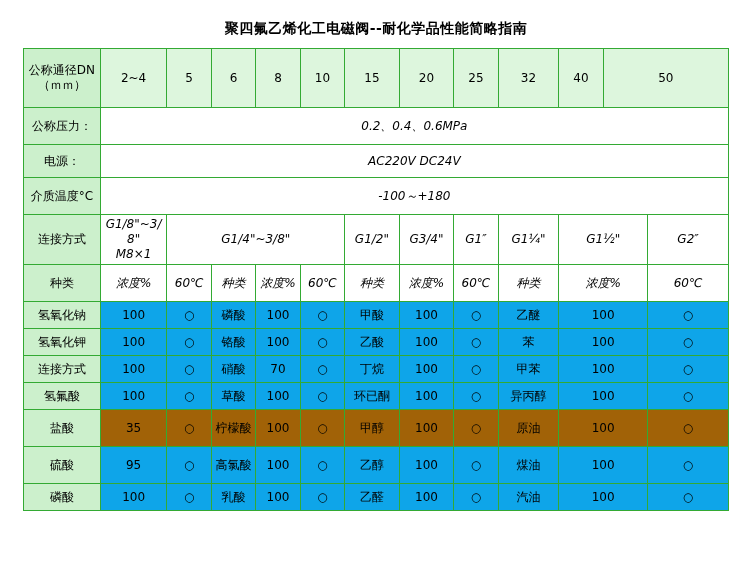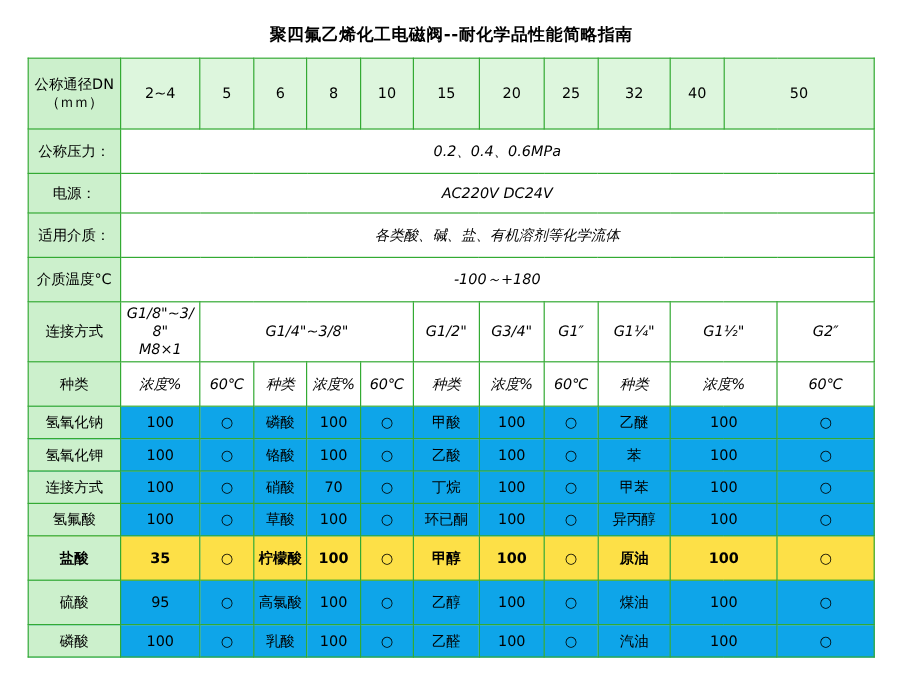--- a/index.html
+++ b/index.html
@@ -132,10 +132,6 @@
       <td class="cell-white wide-val" colspan="12">AC220V  DC24V</td>
     </tr>
 
-    <tr>
-      <td class="hdr" style="height:32px">适用介质：</td>
-      <td class="cell-white wide-val" colspan="12">各类酸、碱、盐、有机溶剂等化学流体</td>
-    </tr>
 
     <tr>
       <td class="hdr" style="height:32px">介质温度°C</td>

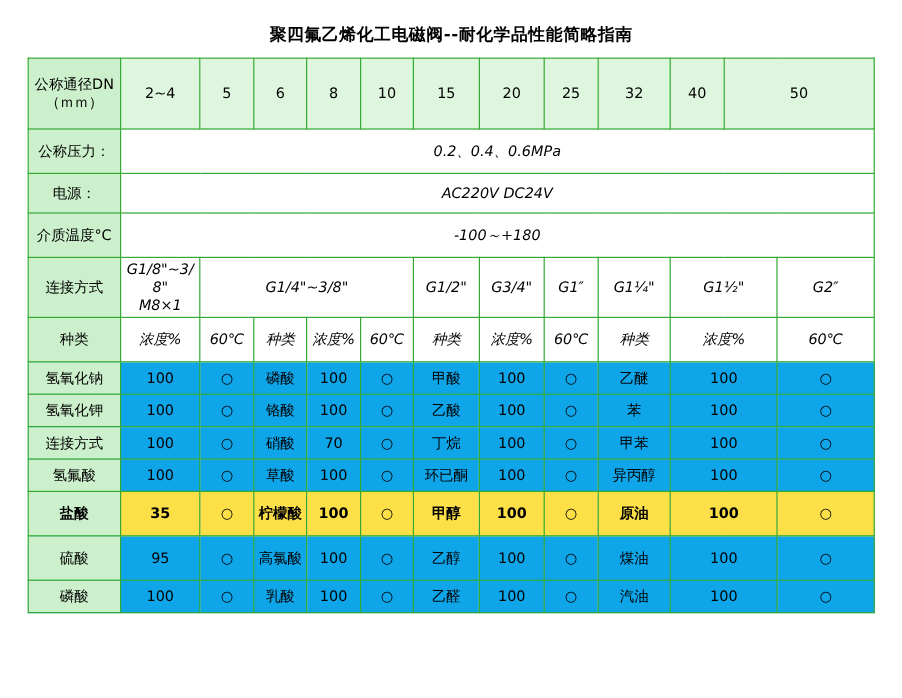--- a/index.html
+++ b/index.html
@@ -52,8 +52,7 @@
     background: #0ea5e9;
   }
   .row-white {
-    background: #fde047;
-    font-weight: bold;
+    background: #a16207;
   }
   .cell-green {
     background: #ddf6dd;

